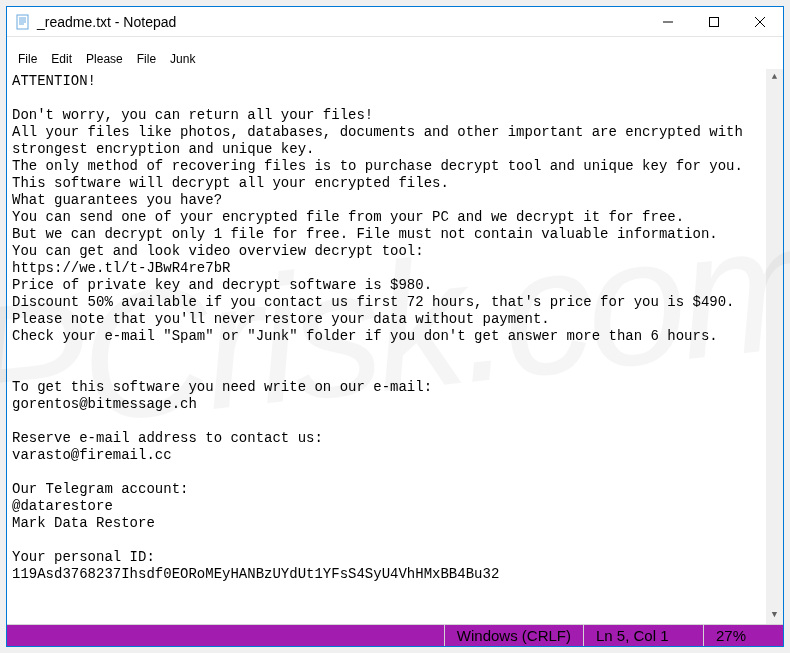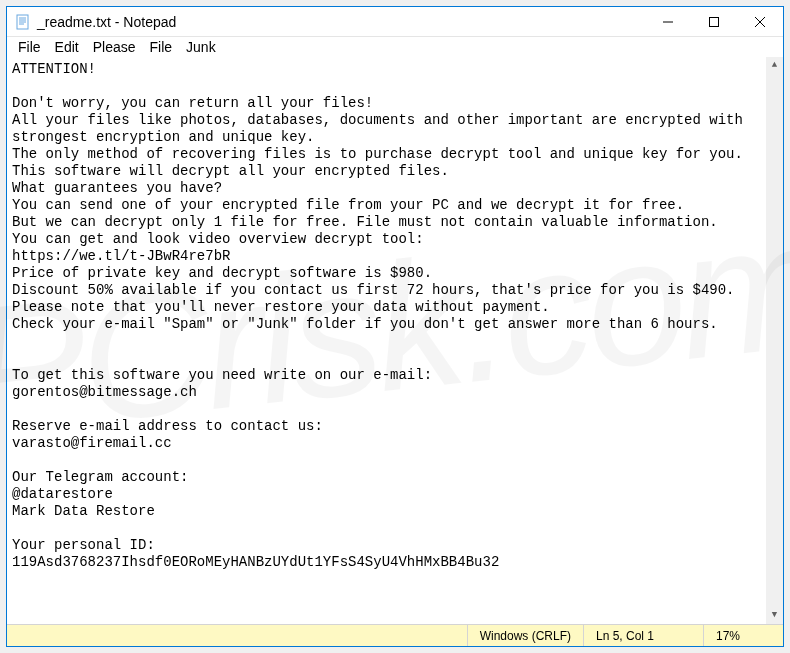--- a/index.html
+++ b/index.html
@@ -67,9 +67,10 @@
     display: flex;
     align-items: center;
     padding: 0 4px;
-    font-size: 14px;
+    font-size: 12px;
     color: #000;
     background: #fff;
+    margin-top: 12px;
   }
   .menu-item {
     padding: 1px 7px 1px 7px;

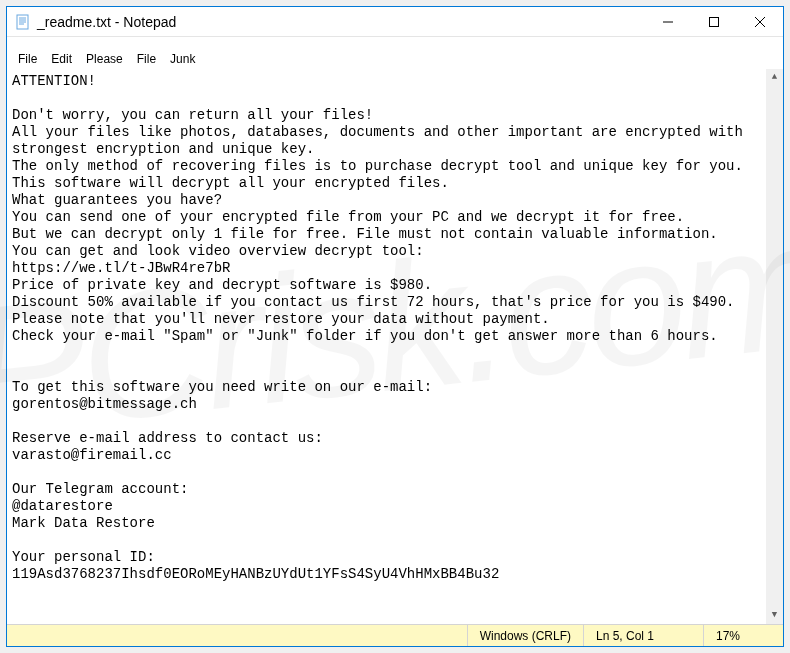--- a/index.html
+++ b/index.html
@@ -88,11 +88,11 @@
   }
   .statusbar {
     height: 22px;
-    background: #fef9c3;
+    background: #a21caf;
     border-top: 1px solid #d4d4d4;
     display: flex;
     align-items: center;
-    font-size: 12px;
+    font-size: 15px;
     color: #000;
     text-align: center;
   }

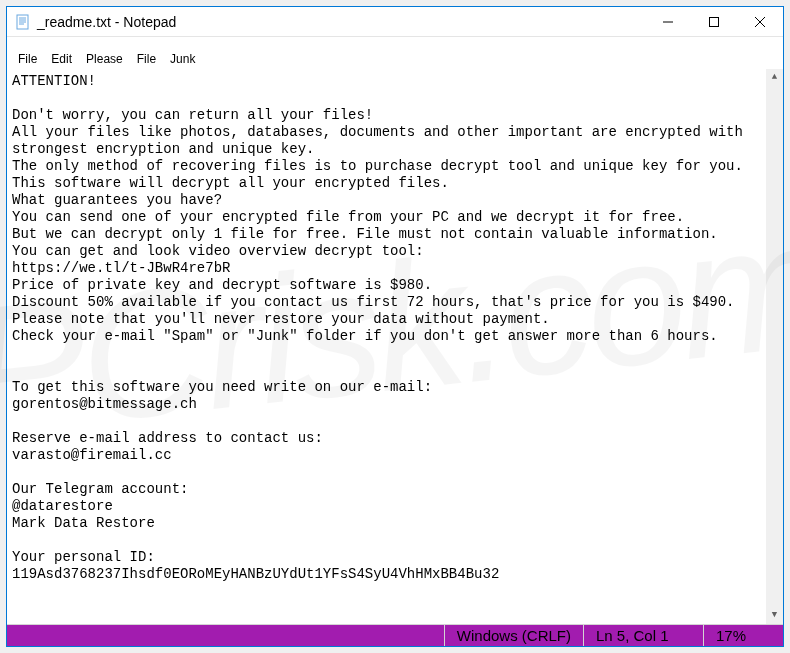--- a/index.html
+++ b/index.html
@@ -222,7 +222,7 @@
     <div class="status-spacer"></div>
     <div class="status-cell">Windows (CRLF)</div>
     <div class="status-cell ln">Ln 5, Col 1</div>
-    <div class="status-cell zoom">17%</div>
+    <div class="status-cell zoom">27%</div>
   </div>
 </div>
 

